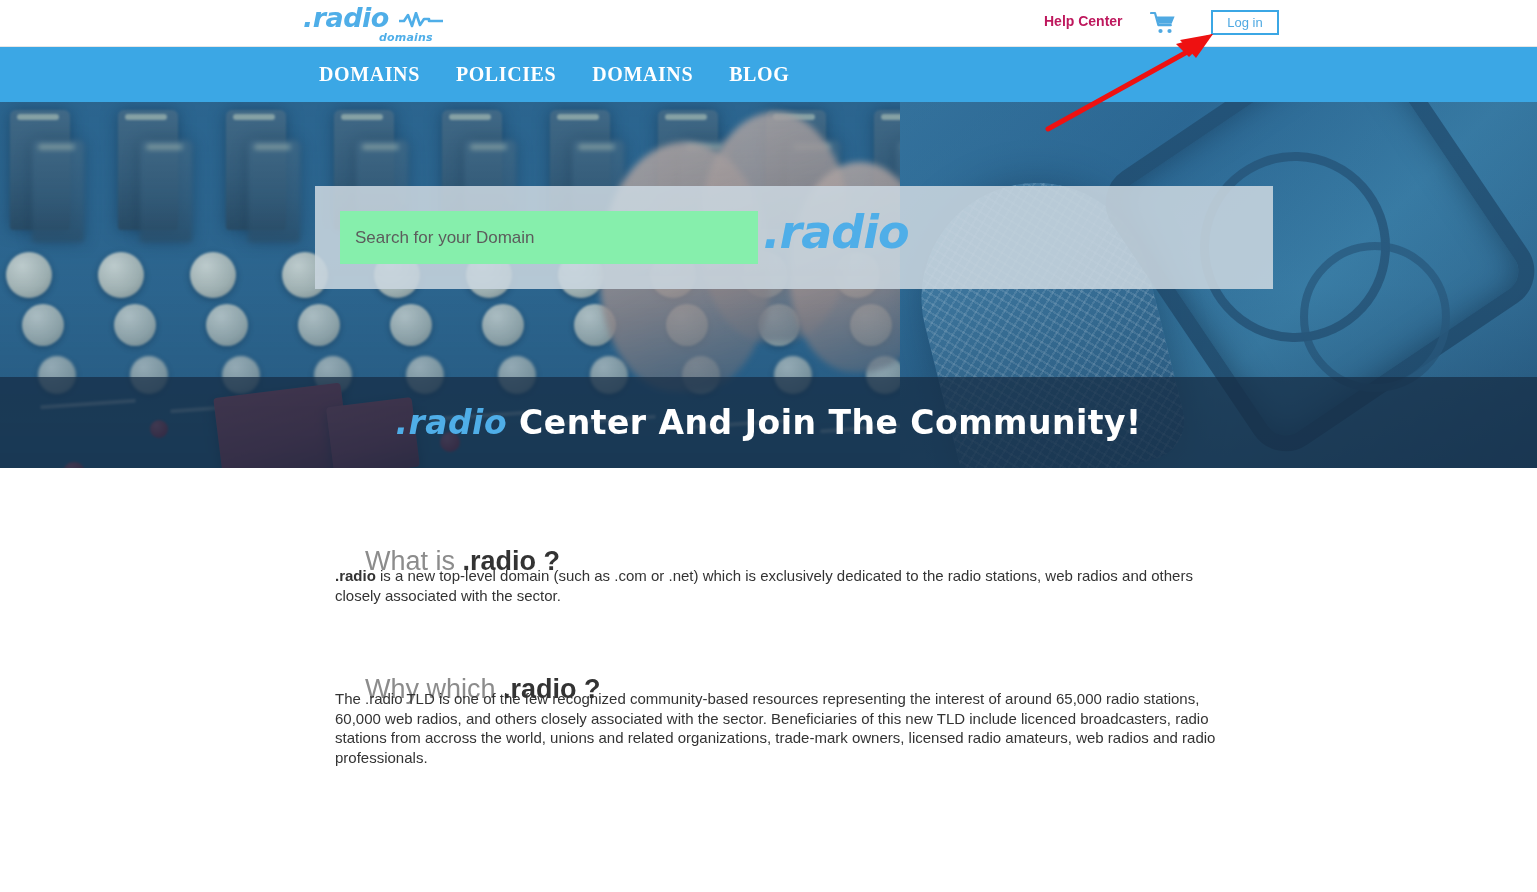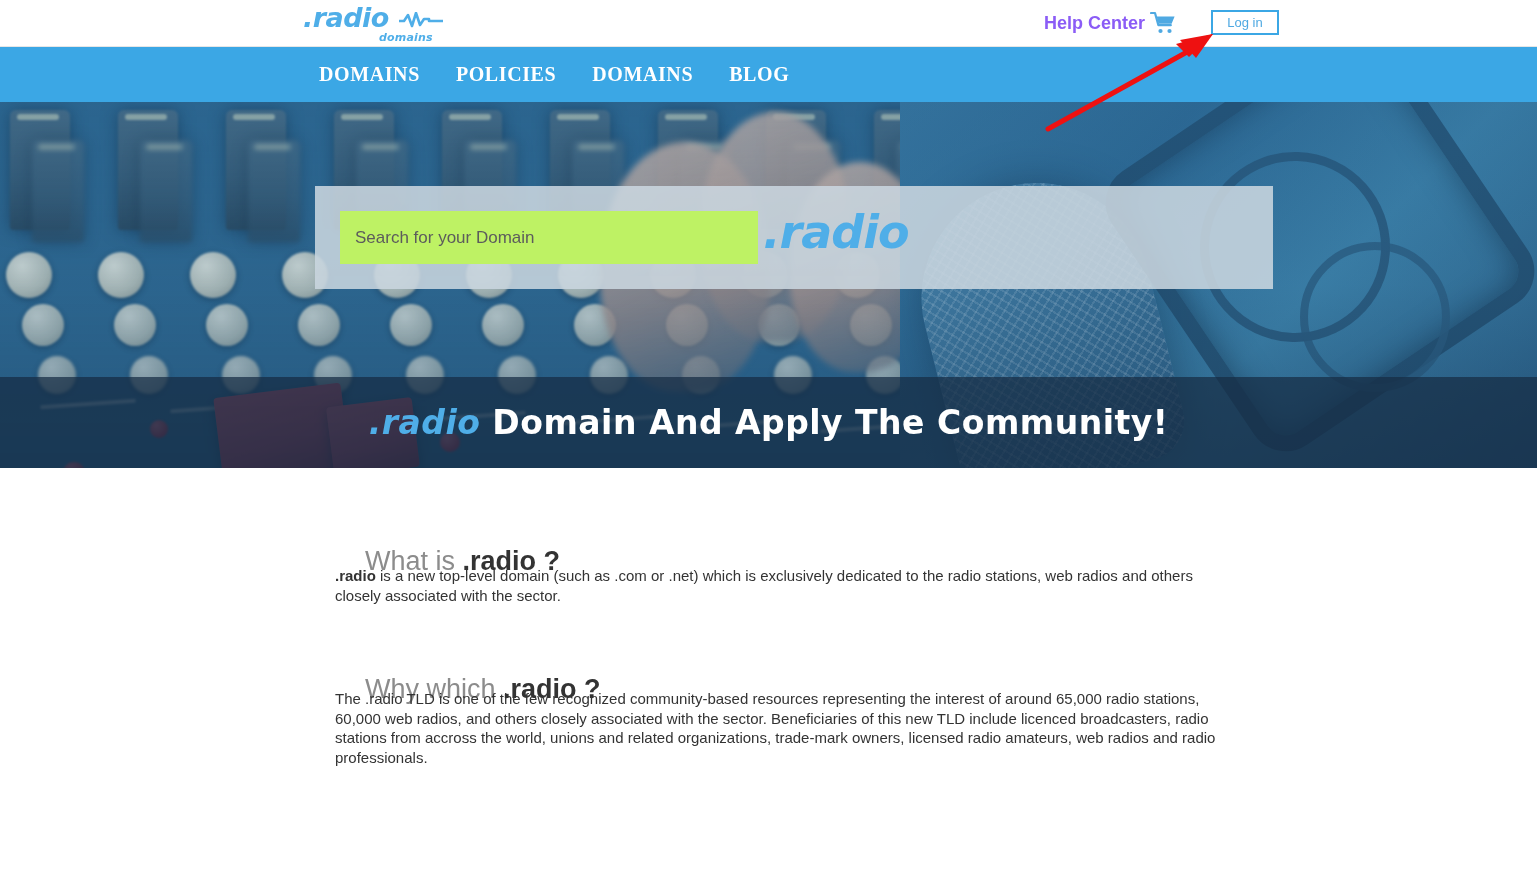--- a/index.html
+++ b/index.html
@@ -53,9 +53,9 @@
   .help-center {
     position: absolute;
     left: 1044px; top: 13px;
-    font-size: 18px;
-    font-weight: bold;
-    color: #8b5cf6;
+    font-size: 14px;
+    font-weight: bold;
+    color: #be185d;
     cursor: pointer;
   }
   .cart-icon {

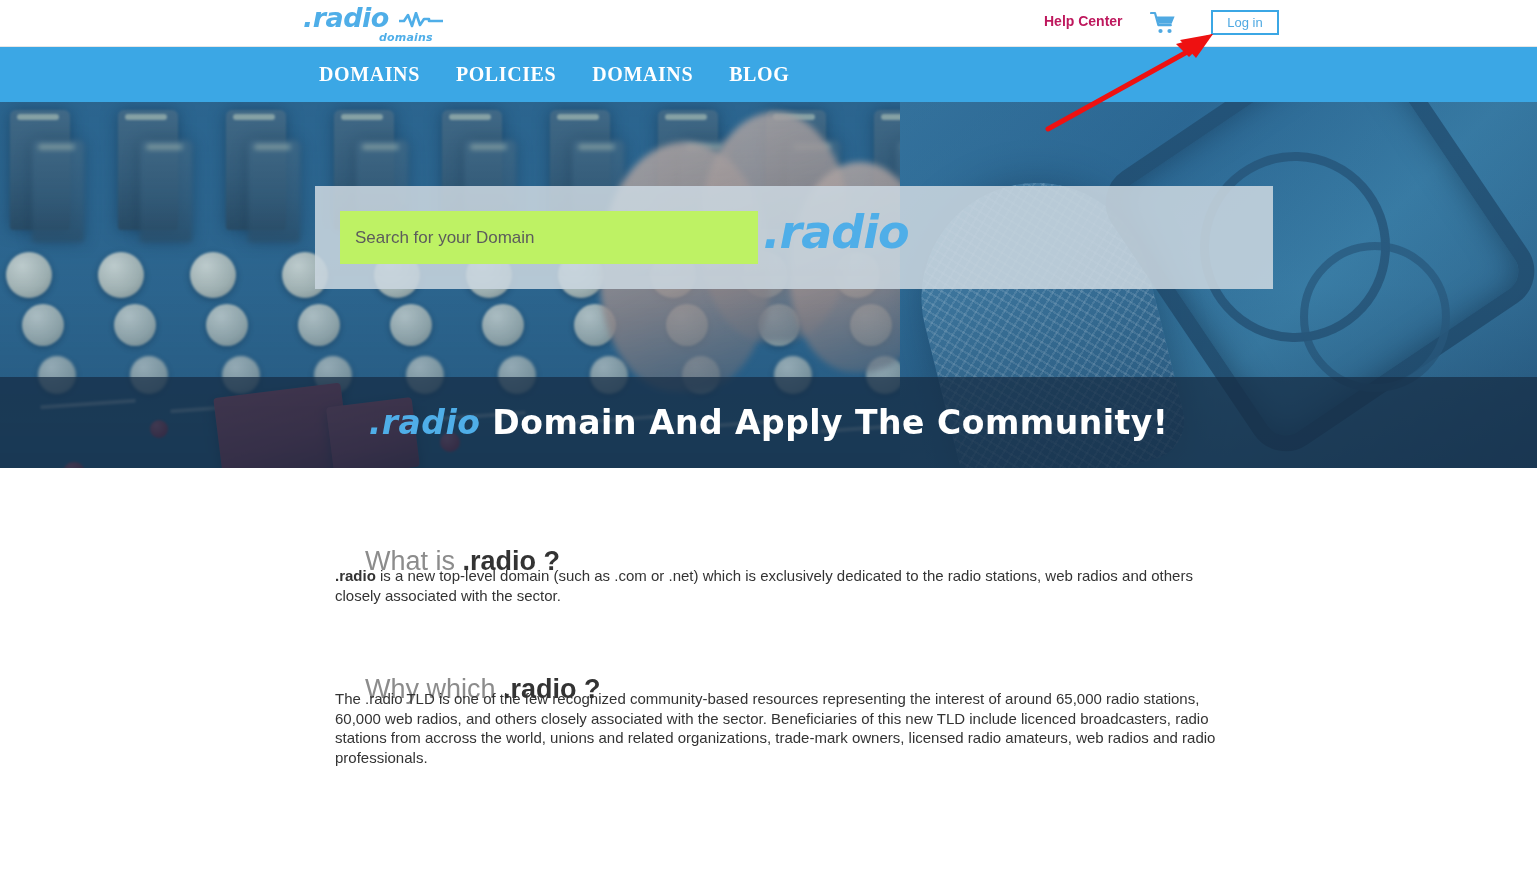--- a/index.html
+++ b/index.html
@@ -229,7 +229,7 @@
     width: 418px; height: 53px;
     border: none;
     outline: none;
-    background: #bef264;
+    background: #86efac;
     font-family: "Liberation Sans", sans-serif;
     font-size: 17px;
     color: #555555;

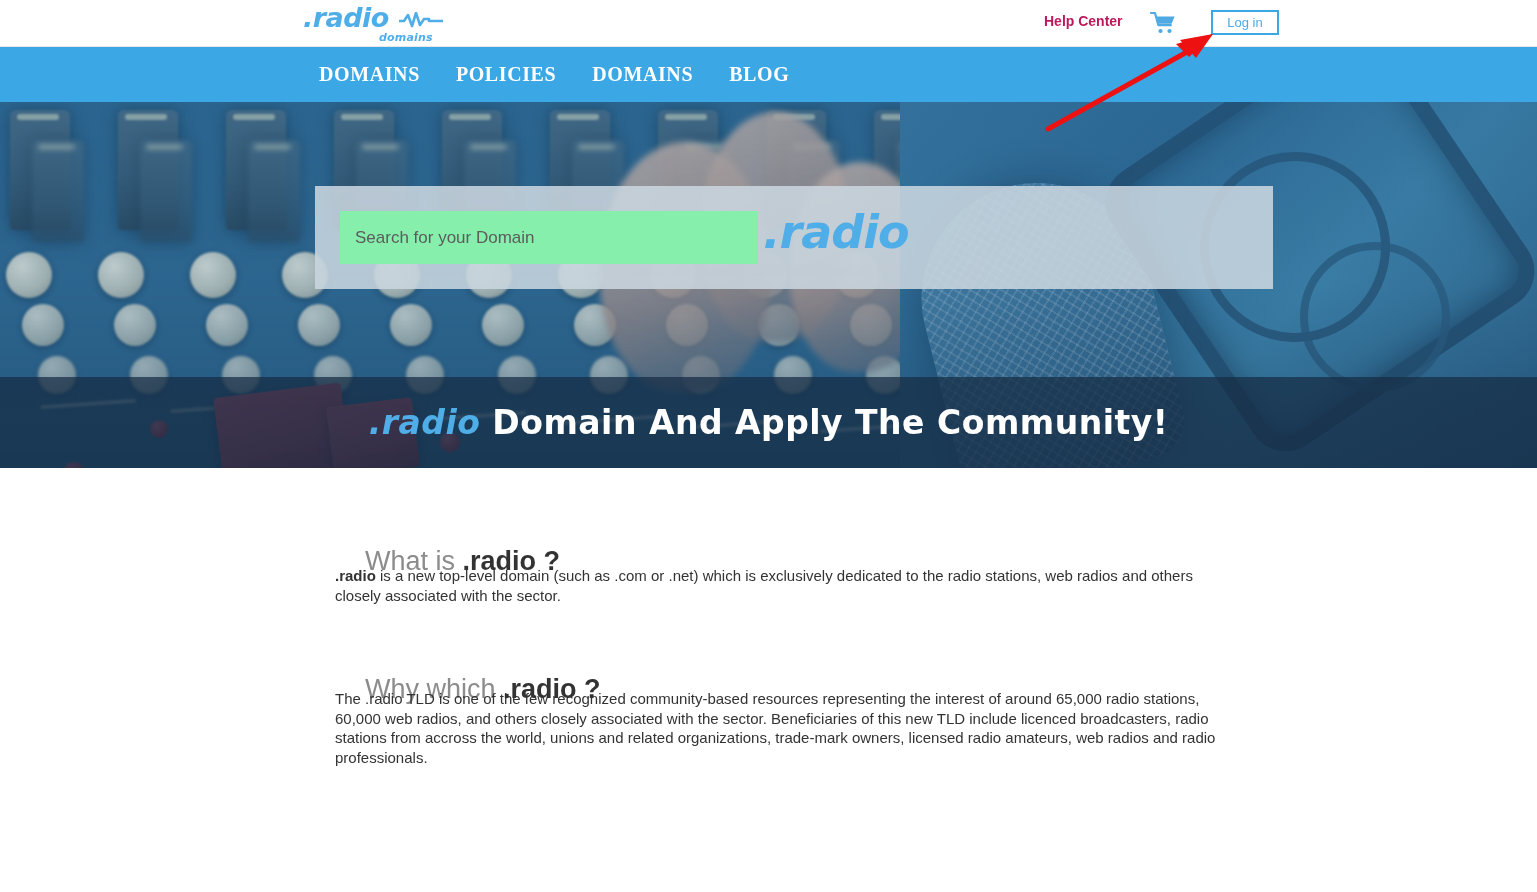--- a/index.html
+++ b/index.html
@@ -484,7 +484,7 @@
 
   <div class="hero-band"></div>
   <div class="hero-title">
-    <span class="blue">.radio</span><span> Domain And Apply The Community!</span>
+    <span class="blue">.radio</span><span> Center And Join The Community!</span>
   </div>
 </div>
 

